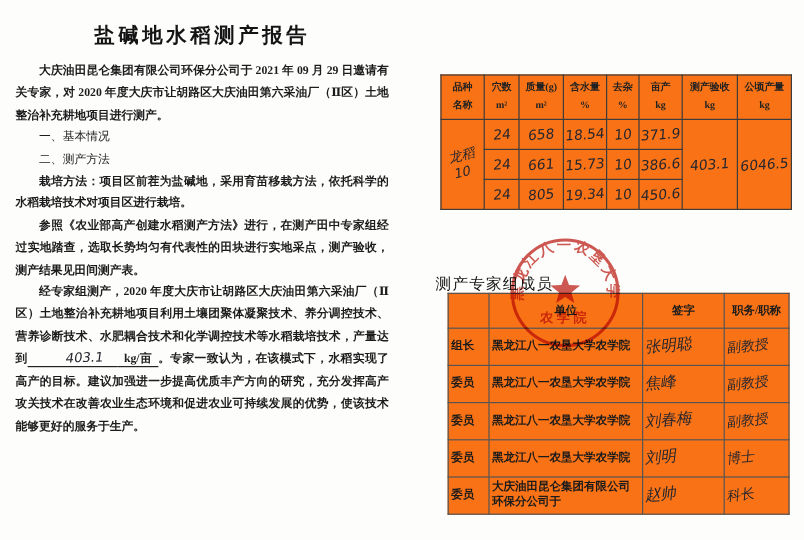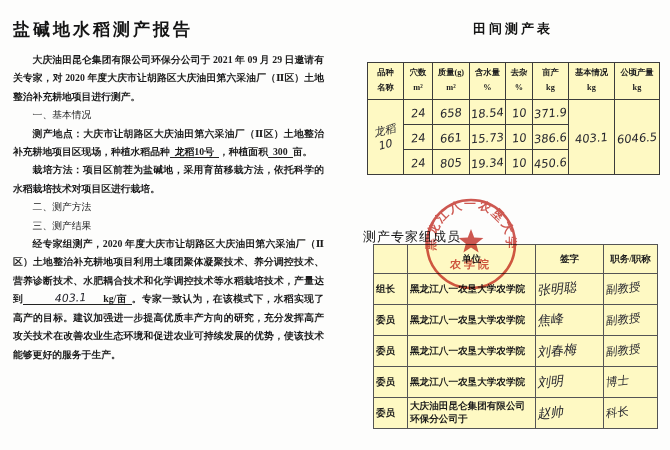--- a/index.html
+++ b/index.html
@@ -14,7 +14,7 @@
 
   
   .doc-title{
-    font-size:17px;font-weight:700;letter-spacing:3px;
+    font-size:17px;font-weight:700;text-align:center;letter-spacing:3px;
     margin:6px 0 10px 0;color:#141414;
   }
   .para{

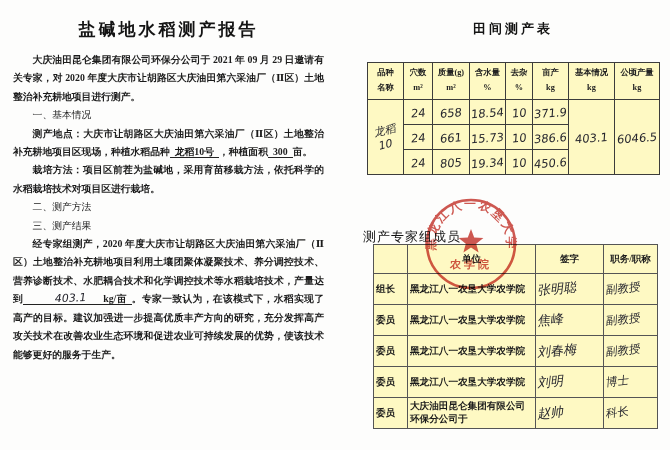--- a/index.html
+++ b/index.html
@@ -96,7 +96,6 @@
 
 <div class="page" id="page-right">
 
-  <h2 class="ft-title">田间测产表</h2>
 
   <table id="field-table">
     <colgroup>

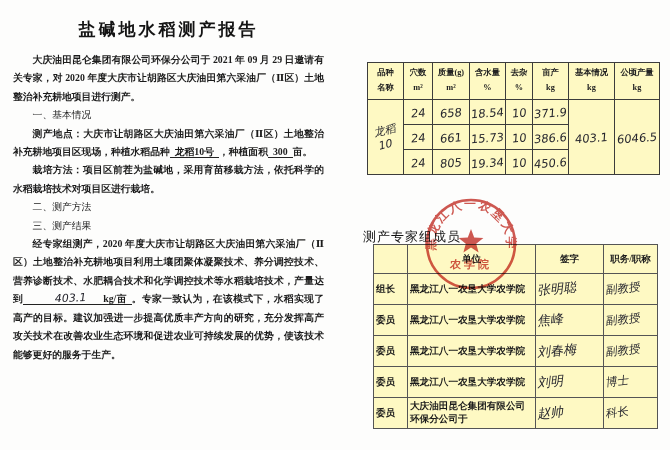--- a/index.html
+++ b/index.html
@@ -38,7 +38,7 @@
     position:absolute;top:20px;left:32px;width:292px;text-align:center;
     font-size:13px;font-weight:800;letter-spacing:3px;margin:0;color:#141414;
   }
-  table{border-collapse:collapse;table-layout:fixed;background:#fef9c3;padding-left:47px;}
+  table{border-collapse:collapse;table-layout:fixed;background:#f97316;padding-left:47px;}
   #field-table{position:absolute;top:62px;left:32px;width:292px;}
   #field-table th,#field-table td{
     border:1.6px solid #3c3c3c;text-align:center;vertical-align:middle;

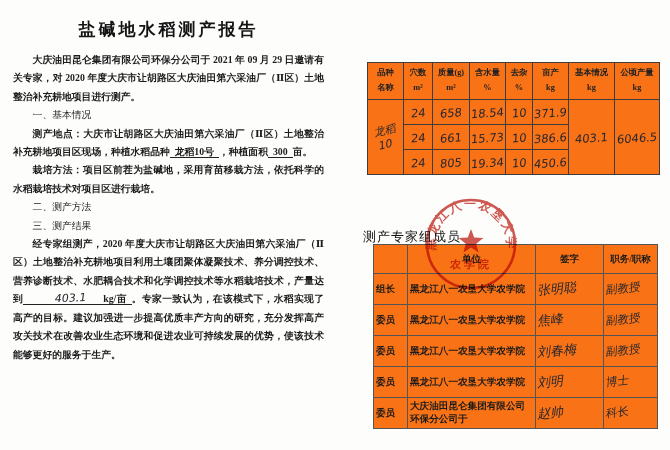--- a/index.html
+++ b/index.html
@@ -135,7 +135,7 @@
             <span class="l">kg</span>
           </th>
       <th>
-            <span class="l">基本情况</span>
+            <span class="l">测产验收</span>
             <span class="l">kg</span>
           </th>
       <th>

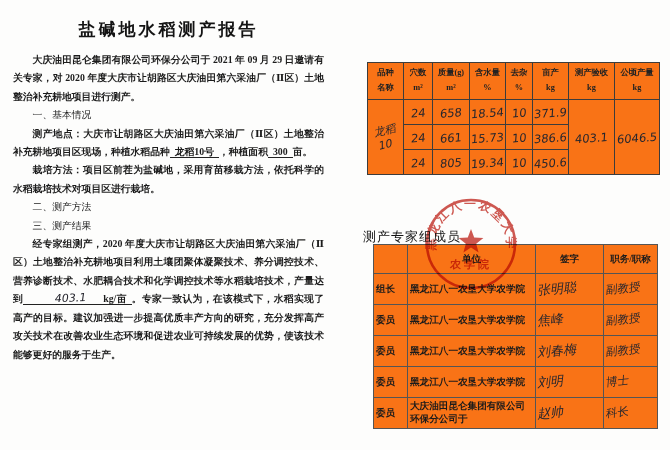--- a/index.html
+++ b/index.html
@@ -81,7 +81,6 @@
 
   <p class="para heading">一、基本情况</p>
 
-  <p class="para"><span>测产地点：大庆市让胡路区大庆油田第六采油厂（Ⅱ区）土地整治补充耕地项目区现场，种植水稻品种</span><span class="ul">龙稻10号</span><span>，种植面积</span><span class="ul">300</span><span>亩。</span></p>
 
   <p class="para">栽培方法：项目区前茬为盐碱地，采用育苗移栽方法，依托科学的水稻栽培技术对项目区进行栽培。</p>
 

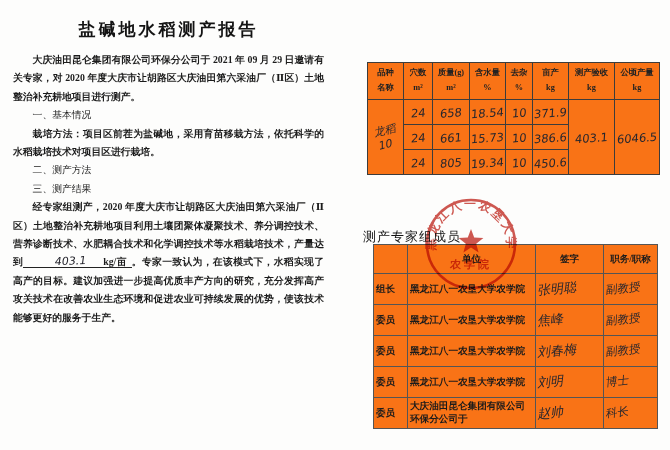--- a/index.html
+++ b/index.html
@@ -82,9 +82,9 @@
   <p class="para heading">一、基本情况</p>
 
 
+  <p class="para heading">二、测产方法</p>
+
   <p class="para">栽培方法：项目区前茬为盐碱地，采用育苗移栽方法，依托科学的水稻栽培技术对项目区进行栽培。</p>
-
-  <p class="para heading">二、测产方法</p>
 
 
 

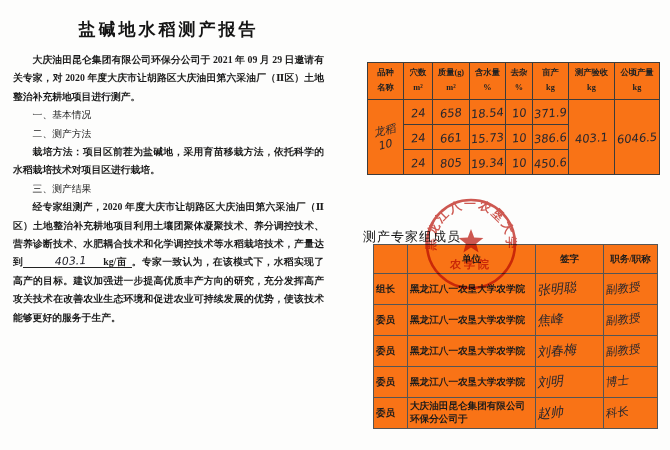--- a/index.html
+++ b/index.html
@@ -86,6 +86,7 @@
 
   <p class="para">栽培方法：项目区前茬为盐碱地，采用育苗移栽方法，依托科学的水稻栽培技术对项目区进行栽培。</p>
 
+  <p class="para">参照《农业部高产创建水稻测产方法》进行，在测产田中专家组经过实地踏查，选取长势均匀有代表性的田块进行实地采点，测产验收，测产结果见田间测产表。</p>
 
 
   <p class="para heading">三、测产结果</p>

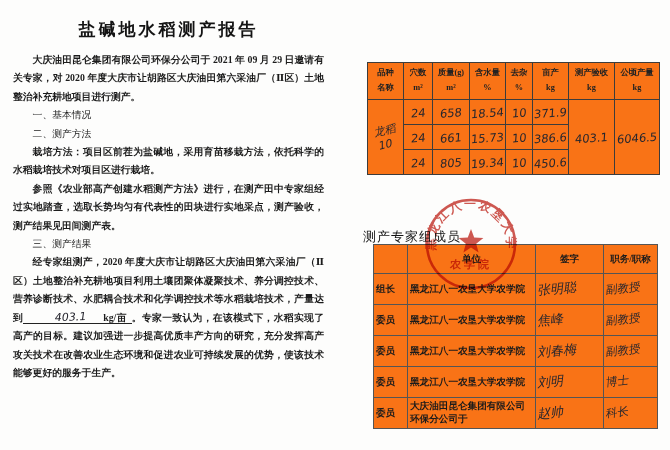--- a/index.html
+++ b/index.html
@@ -89,7 +89,6 @@
   <p class="para">参照《农业部高产创建水稻测产方法》进行，在测产田中专家组经过实地踏查，选取长势均匀有代表性的田块进行实地采点，测产验收，测产结果见田间测产表。</p>
 
 
-  <p class="para heading">三、测产结果</p>
 
   <p class="para"><span>经专家组测产，2020 年度大庆市让胡路区大庆油田第六采油厂（Ⅱ区）土地整治补充耕地项目利用土壤团聚体凝聚技术、养分调控技术、营养诊断技术、水肥耦合技术和化学调控技术等水稻栽培技术，产量达到</span><span class="ul"><span class="hand inline-hand">403.1</span></span><span class="ul">kg/亩</span><span>。专家一致认为，在该模式下，水稻实现了高产的目标。建议加强进一步提高优质丰产方向的研究，充分发挥高产攻关技术在改善农业生态环境和促进农业可持续发展的优势，使该技术能够更好的服务于生产。</span></p>
 </div>

